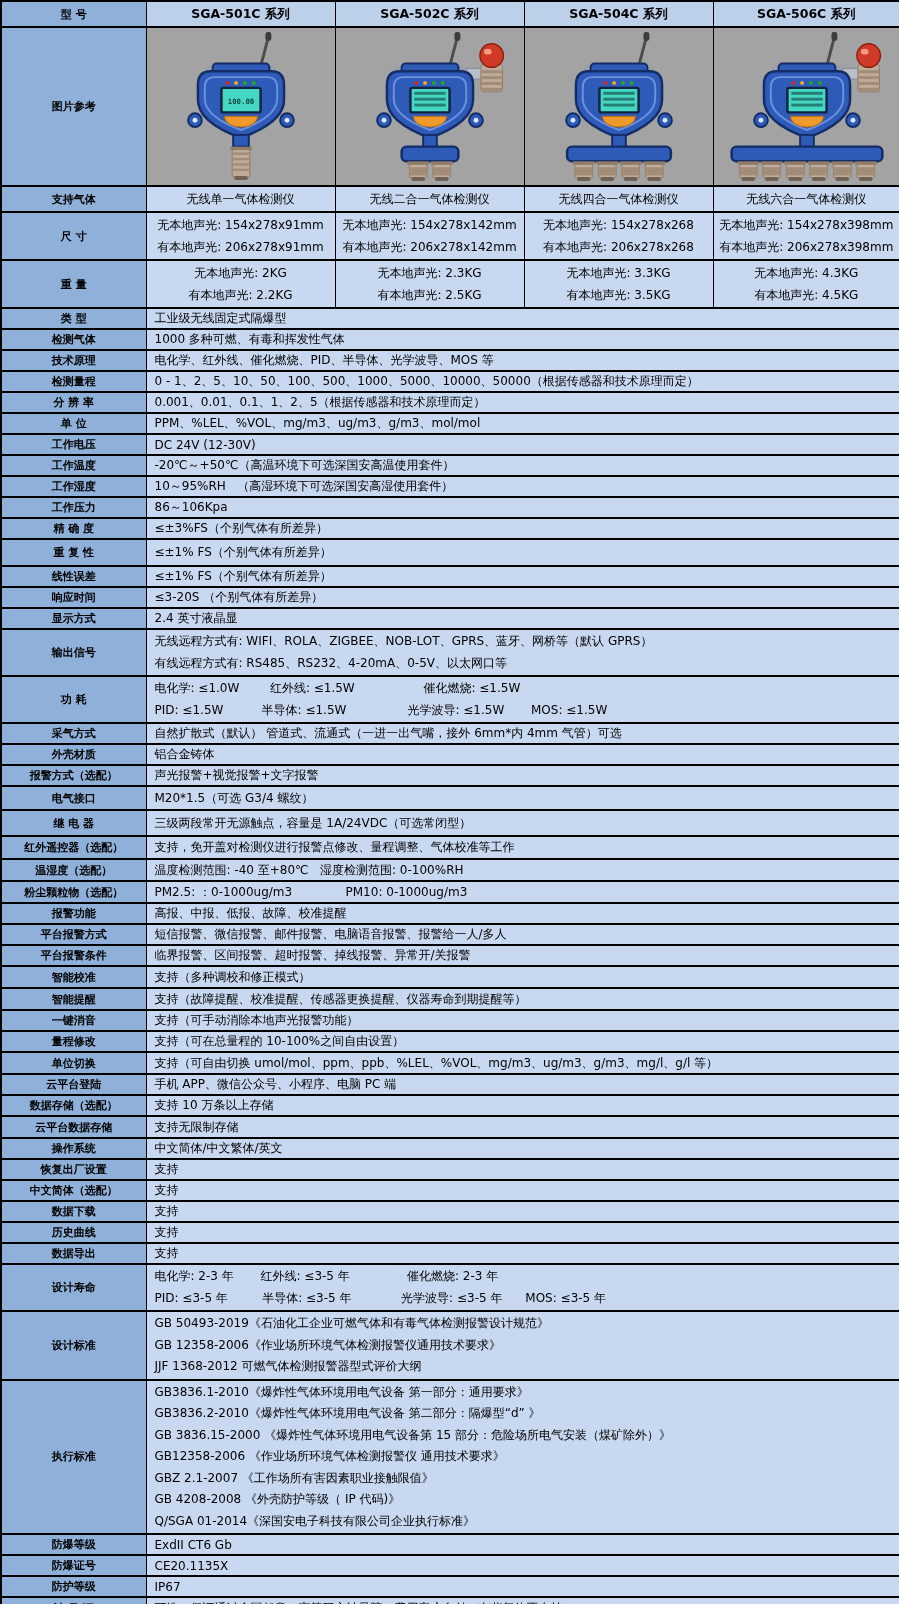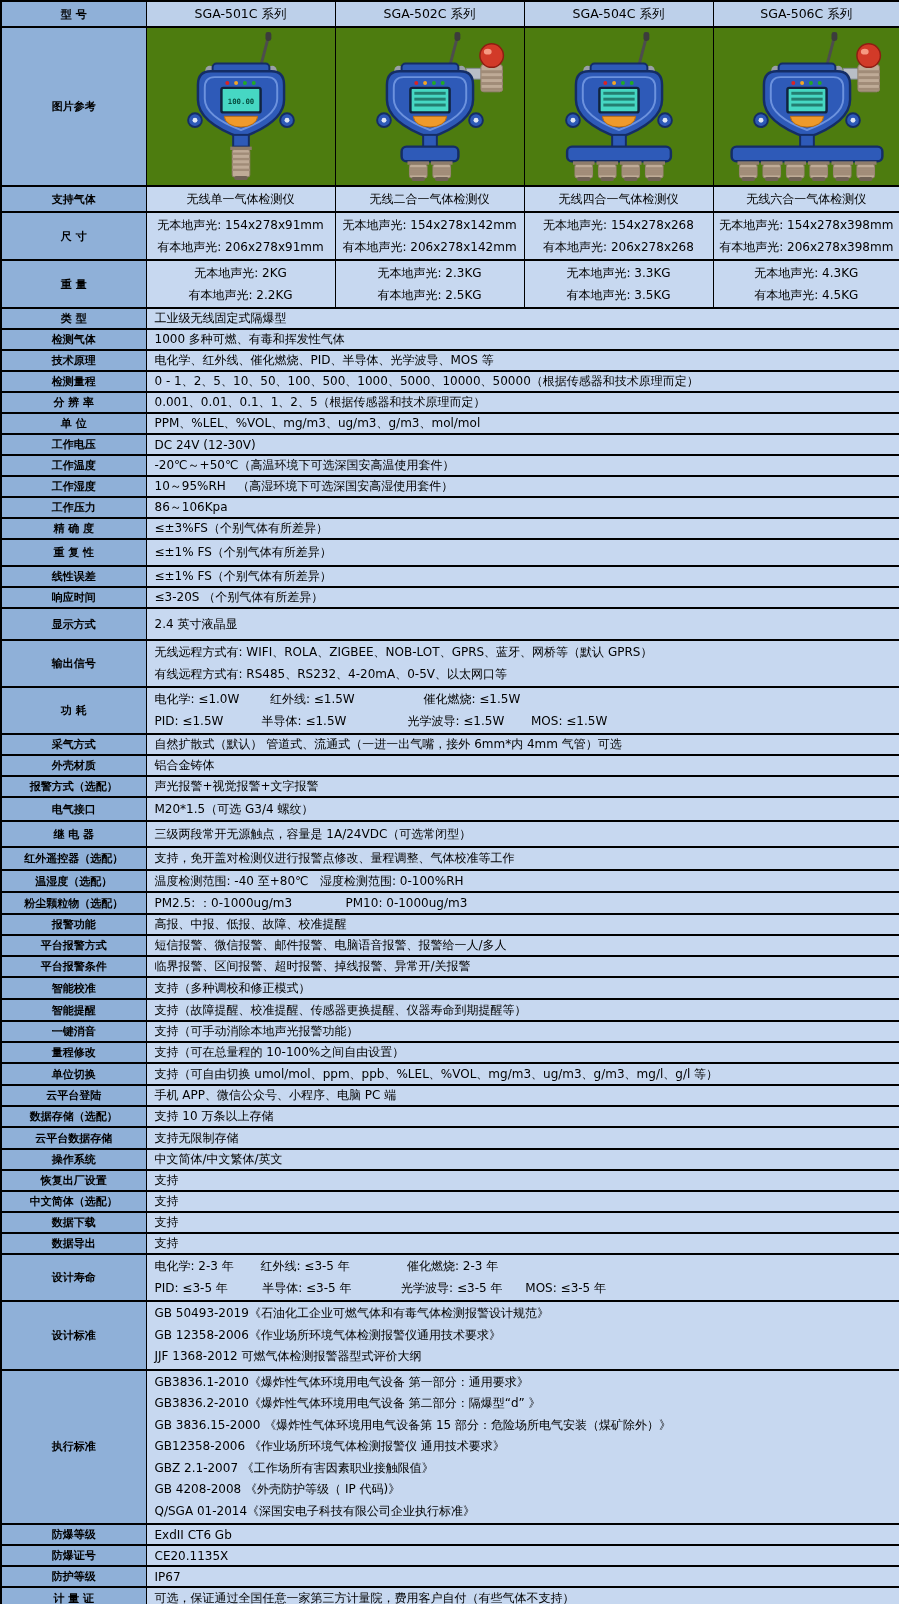--- a/index.html
+++ b/index.html
@@ -9,7 +9,7 @@
         border-left:1px solid #000;border-right:1px solid #000;
         vertical-align:middle;overflow:hidden;}
   th.rowlab{background:var(--left-bg);font-weight:bold;font-size:11px;text-align:center;padding:1px 3px;}
-  th.model{background:var(--hdr-bg);font-weight:normal;font-size:12.5px;text-align:center;padding:1px 10px;}
+  th.model{background:var(--hdr-bg);font-weight:bold;font-size:12.5px;text-align:center;padding:1px 10px;}
   td.val{background:var(--cell-bg);font-size:12px;text-align:left;padding:1px 8px;white-space:pre-wrap;}
   td.ctr{background:var(--cell-bg);font-size:12px;text-align:center;padding:1px 4px;}
   td.imgcell{background:#4d7c0f;text-align:right;padding:0;}

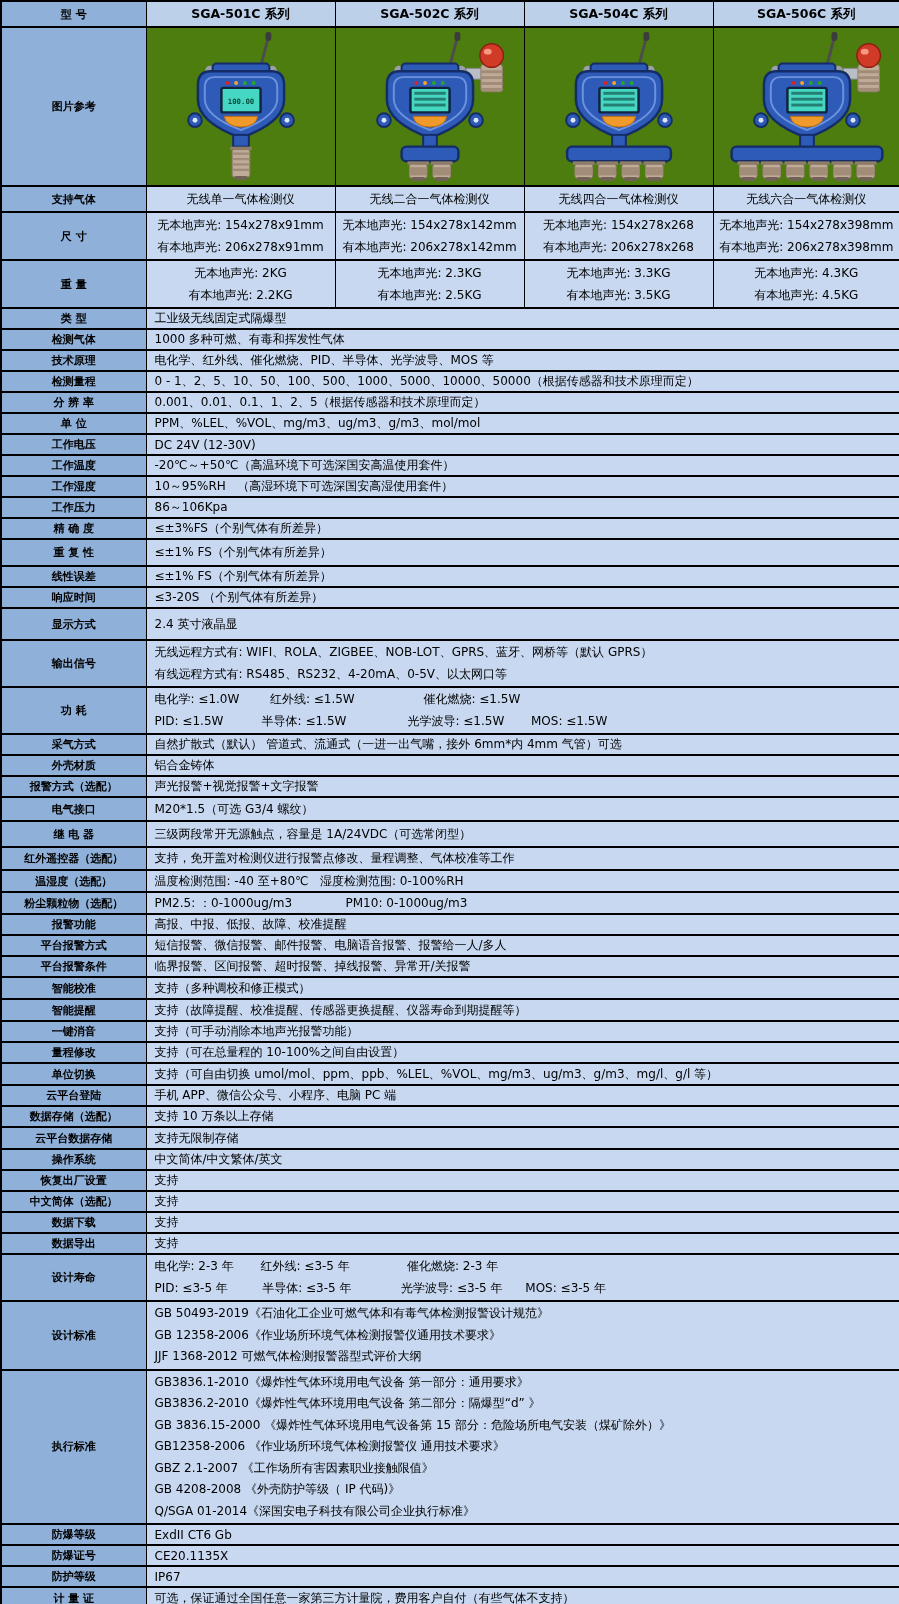--- a/index.html
+++ b/index.html
@@ -12,7 +12,7 @@
   th.model{background:var(--hdr-bg);font-weight:bold;font-size:12.5px;text-align:center;padding:1px 10px;}
   td.val{background:var(--cell-bg);font-size:12px;text-align:left;padding:1px 8px;white-space:pre-wrap;}
   td.ctr{background:var(--cell-bg);font-size:12px;text-align:center;padding:1px 4px;}
-  td.imgcell{background:#4d7c0f;text-align:right;padding:0;}
+  td.imgcell{background:#a3a3a3;text-align:right;padding:0;}
   td .line{line-height:21.5px;white-space:pre-wrap;}
   td.ctr .line{line-height:20px;padding:1px 0;}
   svg{display:block;margin:0 auto;}

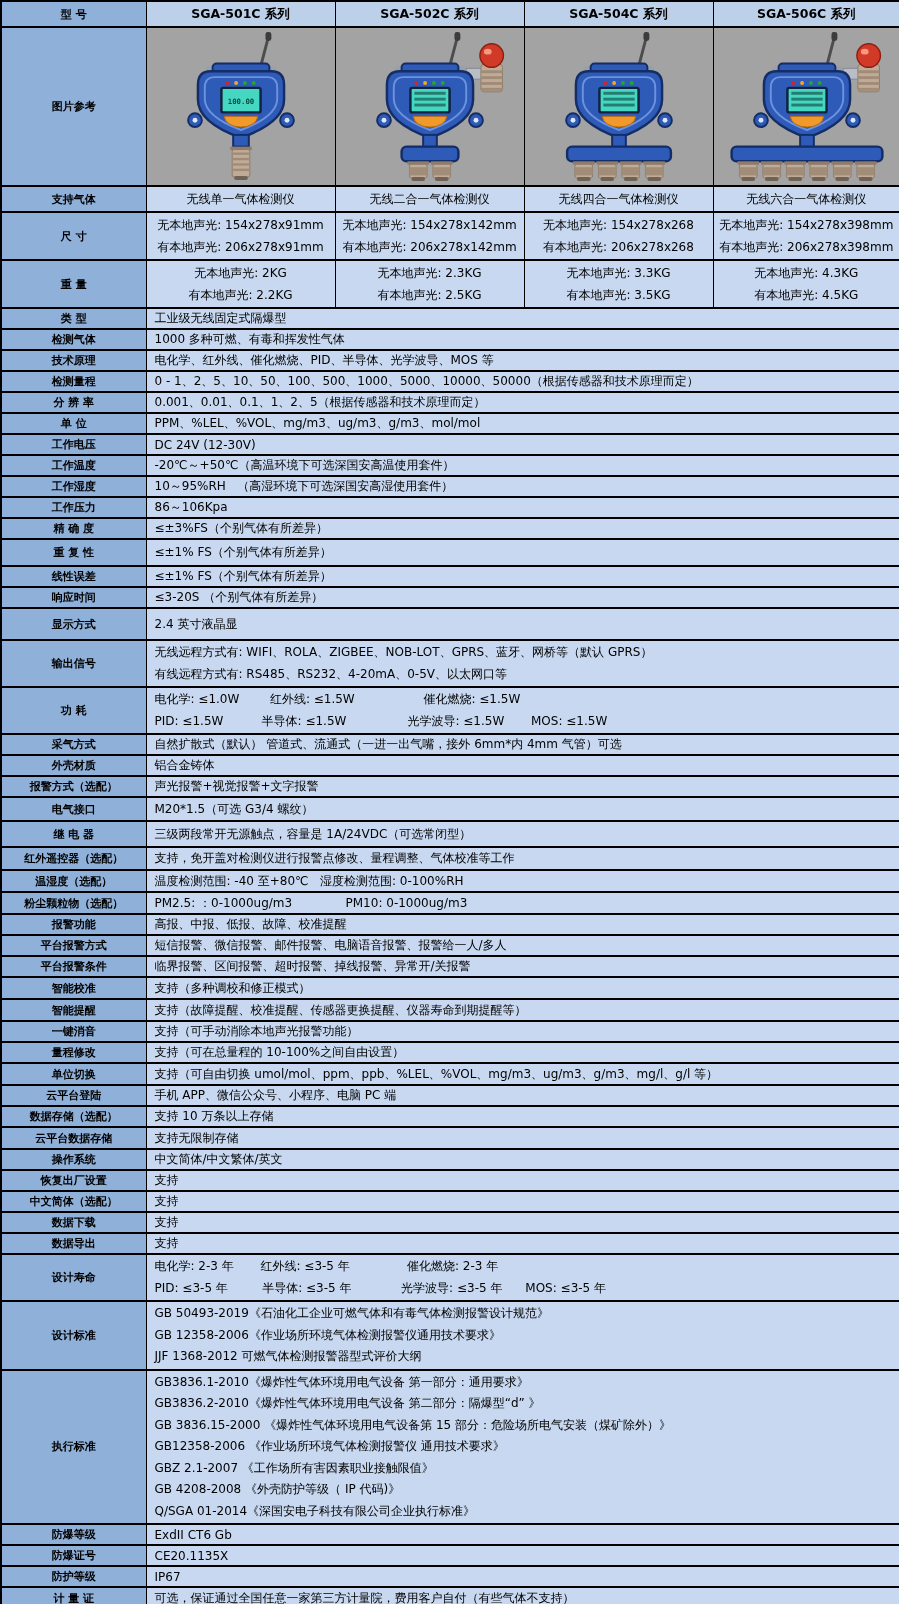--- a/index.html
+++ b/index.html
@@ -348,7 +348,7 @@
         <th class="rowlab">响应时间</th>
         <td class="val" colspan="4">≤3-20S （个别气体有所差异）</td>
       </tr>
-      <tr style="height: 32px; padding-left: 8px;">
+      <tr style="height: 21px; padding-left: 8px;">
         <th class="rowlab">显示方式</th>
         <td class="val" colspan="4">2.4 英寸液晶显</td>
       </tr>

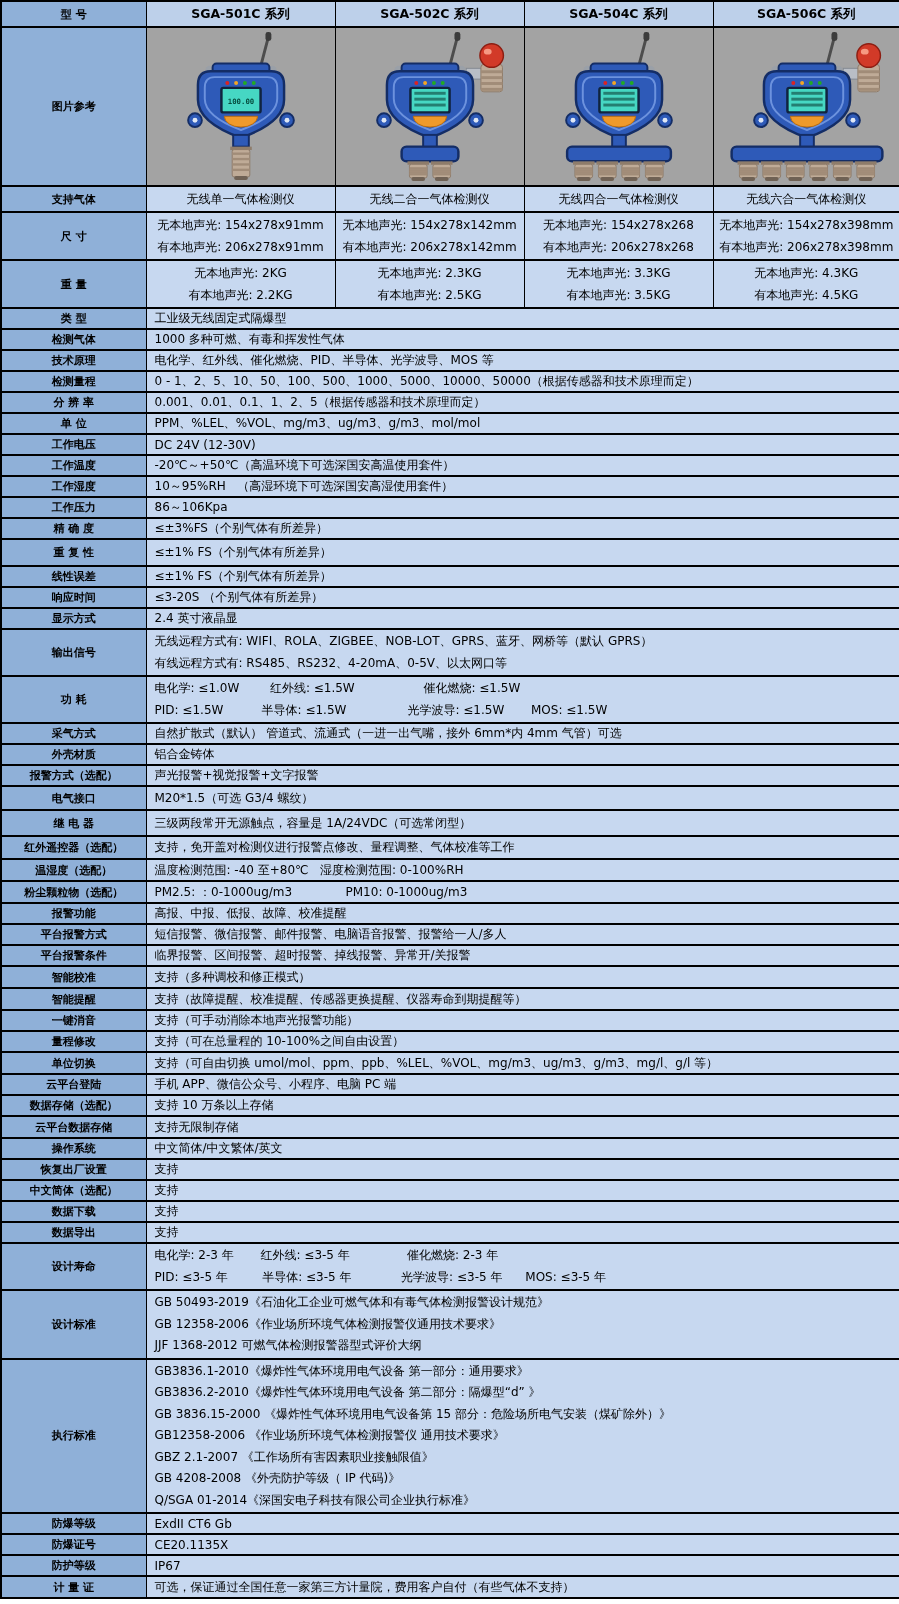--- a/index.html
+++ b/index.html
@@ -453,6 +453,10 @@
         <td class="val" colspan="4">支持</td>
       </tr>
       <tr style="height: 21px;">
+        <th class="rowlab">历史曲线</th>
+        <td class="val" colspan="4">支持</td>
+      </tr>
+      <tr style="height: 21px;">
         <th class="rowlab">数据导出</th>
         <td class="val" colspan="4">支持</td>
       </tr>

